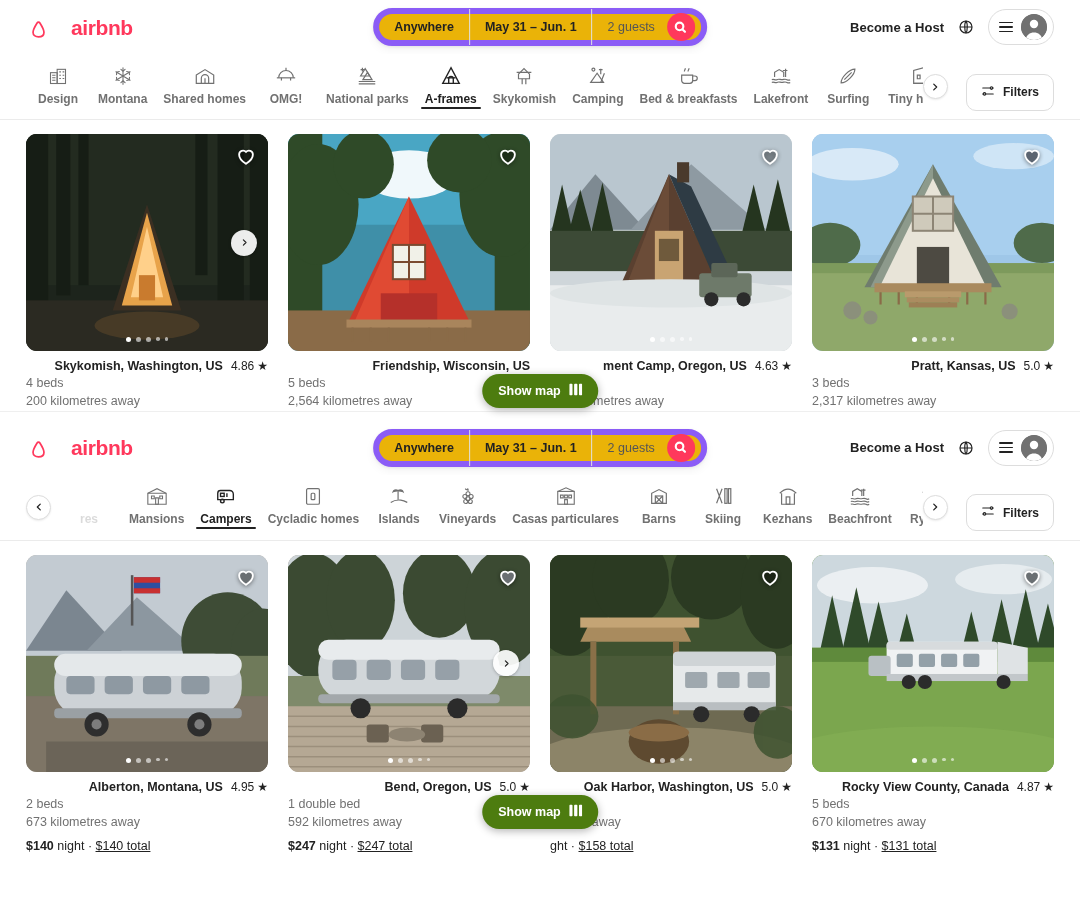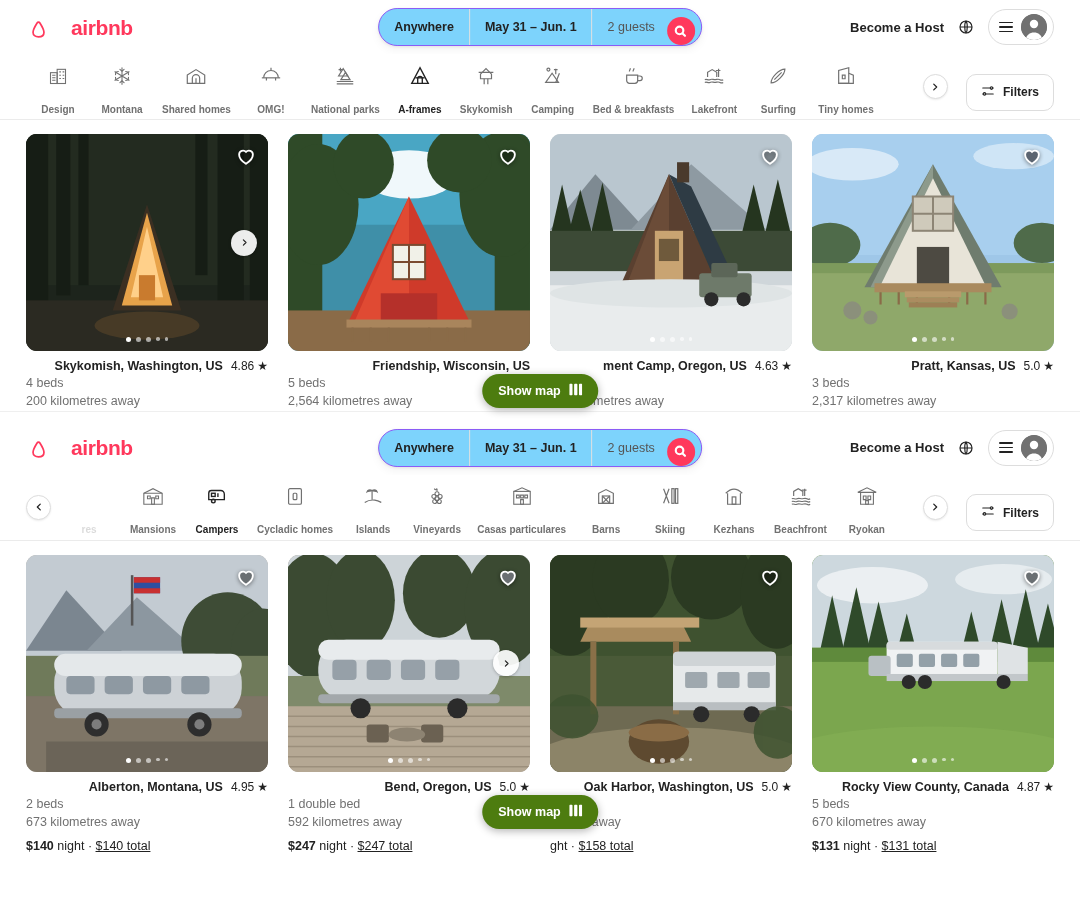--- a/index.html
+++ b/index.html
@@ -31,9 +31,9 @@
     position: absolute; left: 50%; transform: translateX(-50%);
     top: 8px;
     height: 38px;
-    display: flex; align-items: flex-end;
-    background: #7dd3fc;
-    border: 1px solid #8b5cf6;
+    display: flex; align-items: center;
+    background: #eab308;
+    border: 6px solid #8b5cf6;
     border-radius: 24px;
     box-shadow: 0 1px 3px rgba(0,0,0,0.08), 0 4px 10px rgba(0,0,0,0.05);
     padding: 0 6px 0 0;

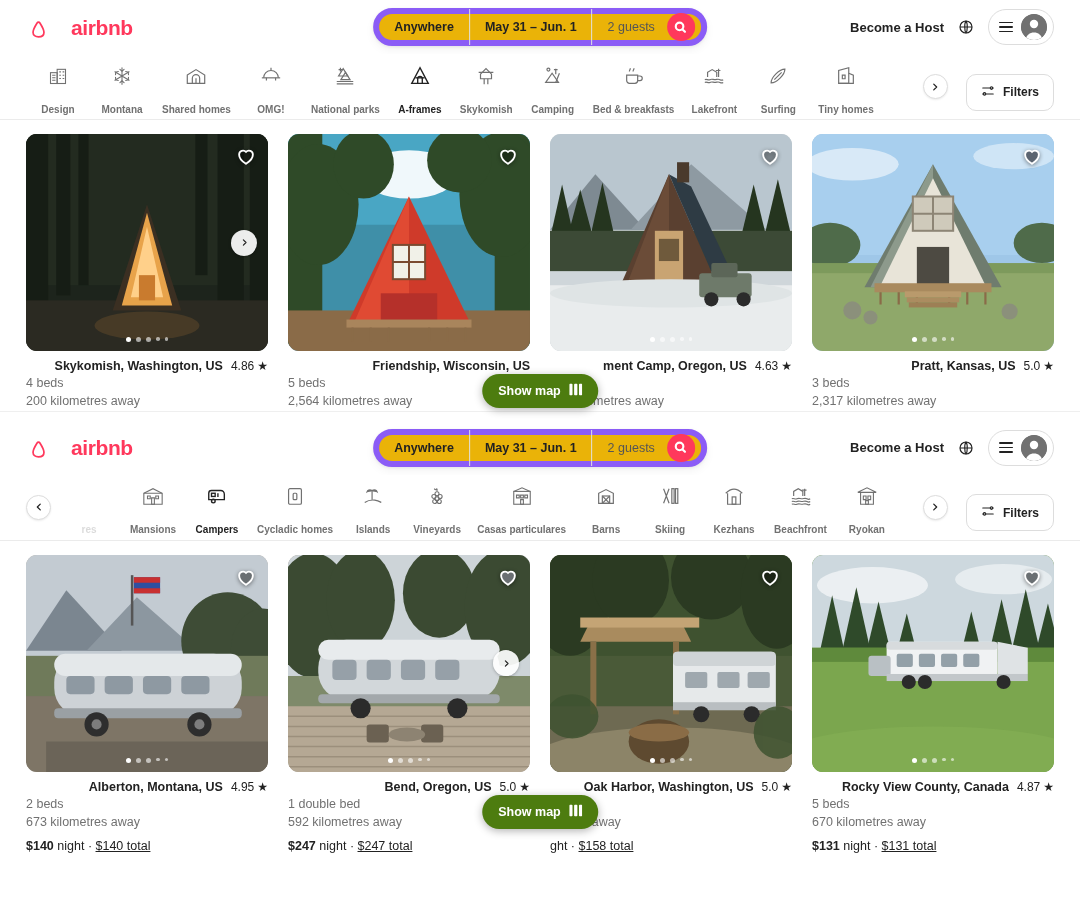--- a/index.html
+++ b/index.html
@@ -89,7 +89,7 @@
   }
   .cat .cat-ico { height: 22px; display:flex; align-items:center; justify-content:center; }
   .cat .cat-ico svg { display:block; }
-  .cat-label { font-size: 10px; font-weight: 600; white-space: nowrap; line-height: 1; margin-top: 12px; }
+  .cat-label { font-size: 12px; font-weight: 600; white-space: nowrap; line-height: 1; }
   .cat.active { color: #222222; }
   .cat.active .cat-label { font-weight: 700; }
   .cat.active::after {

